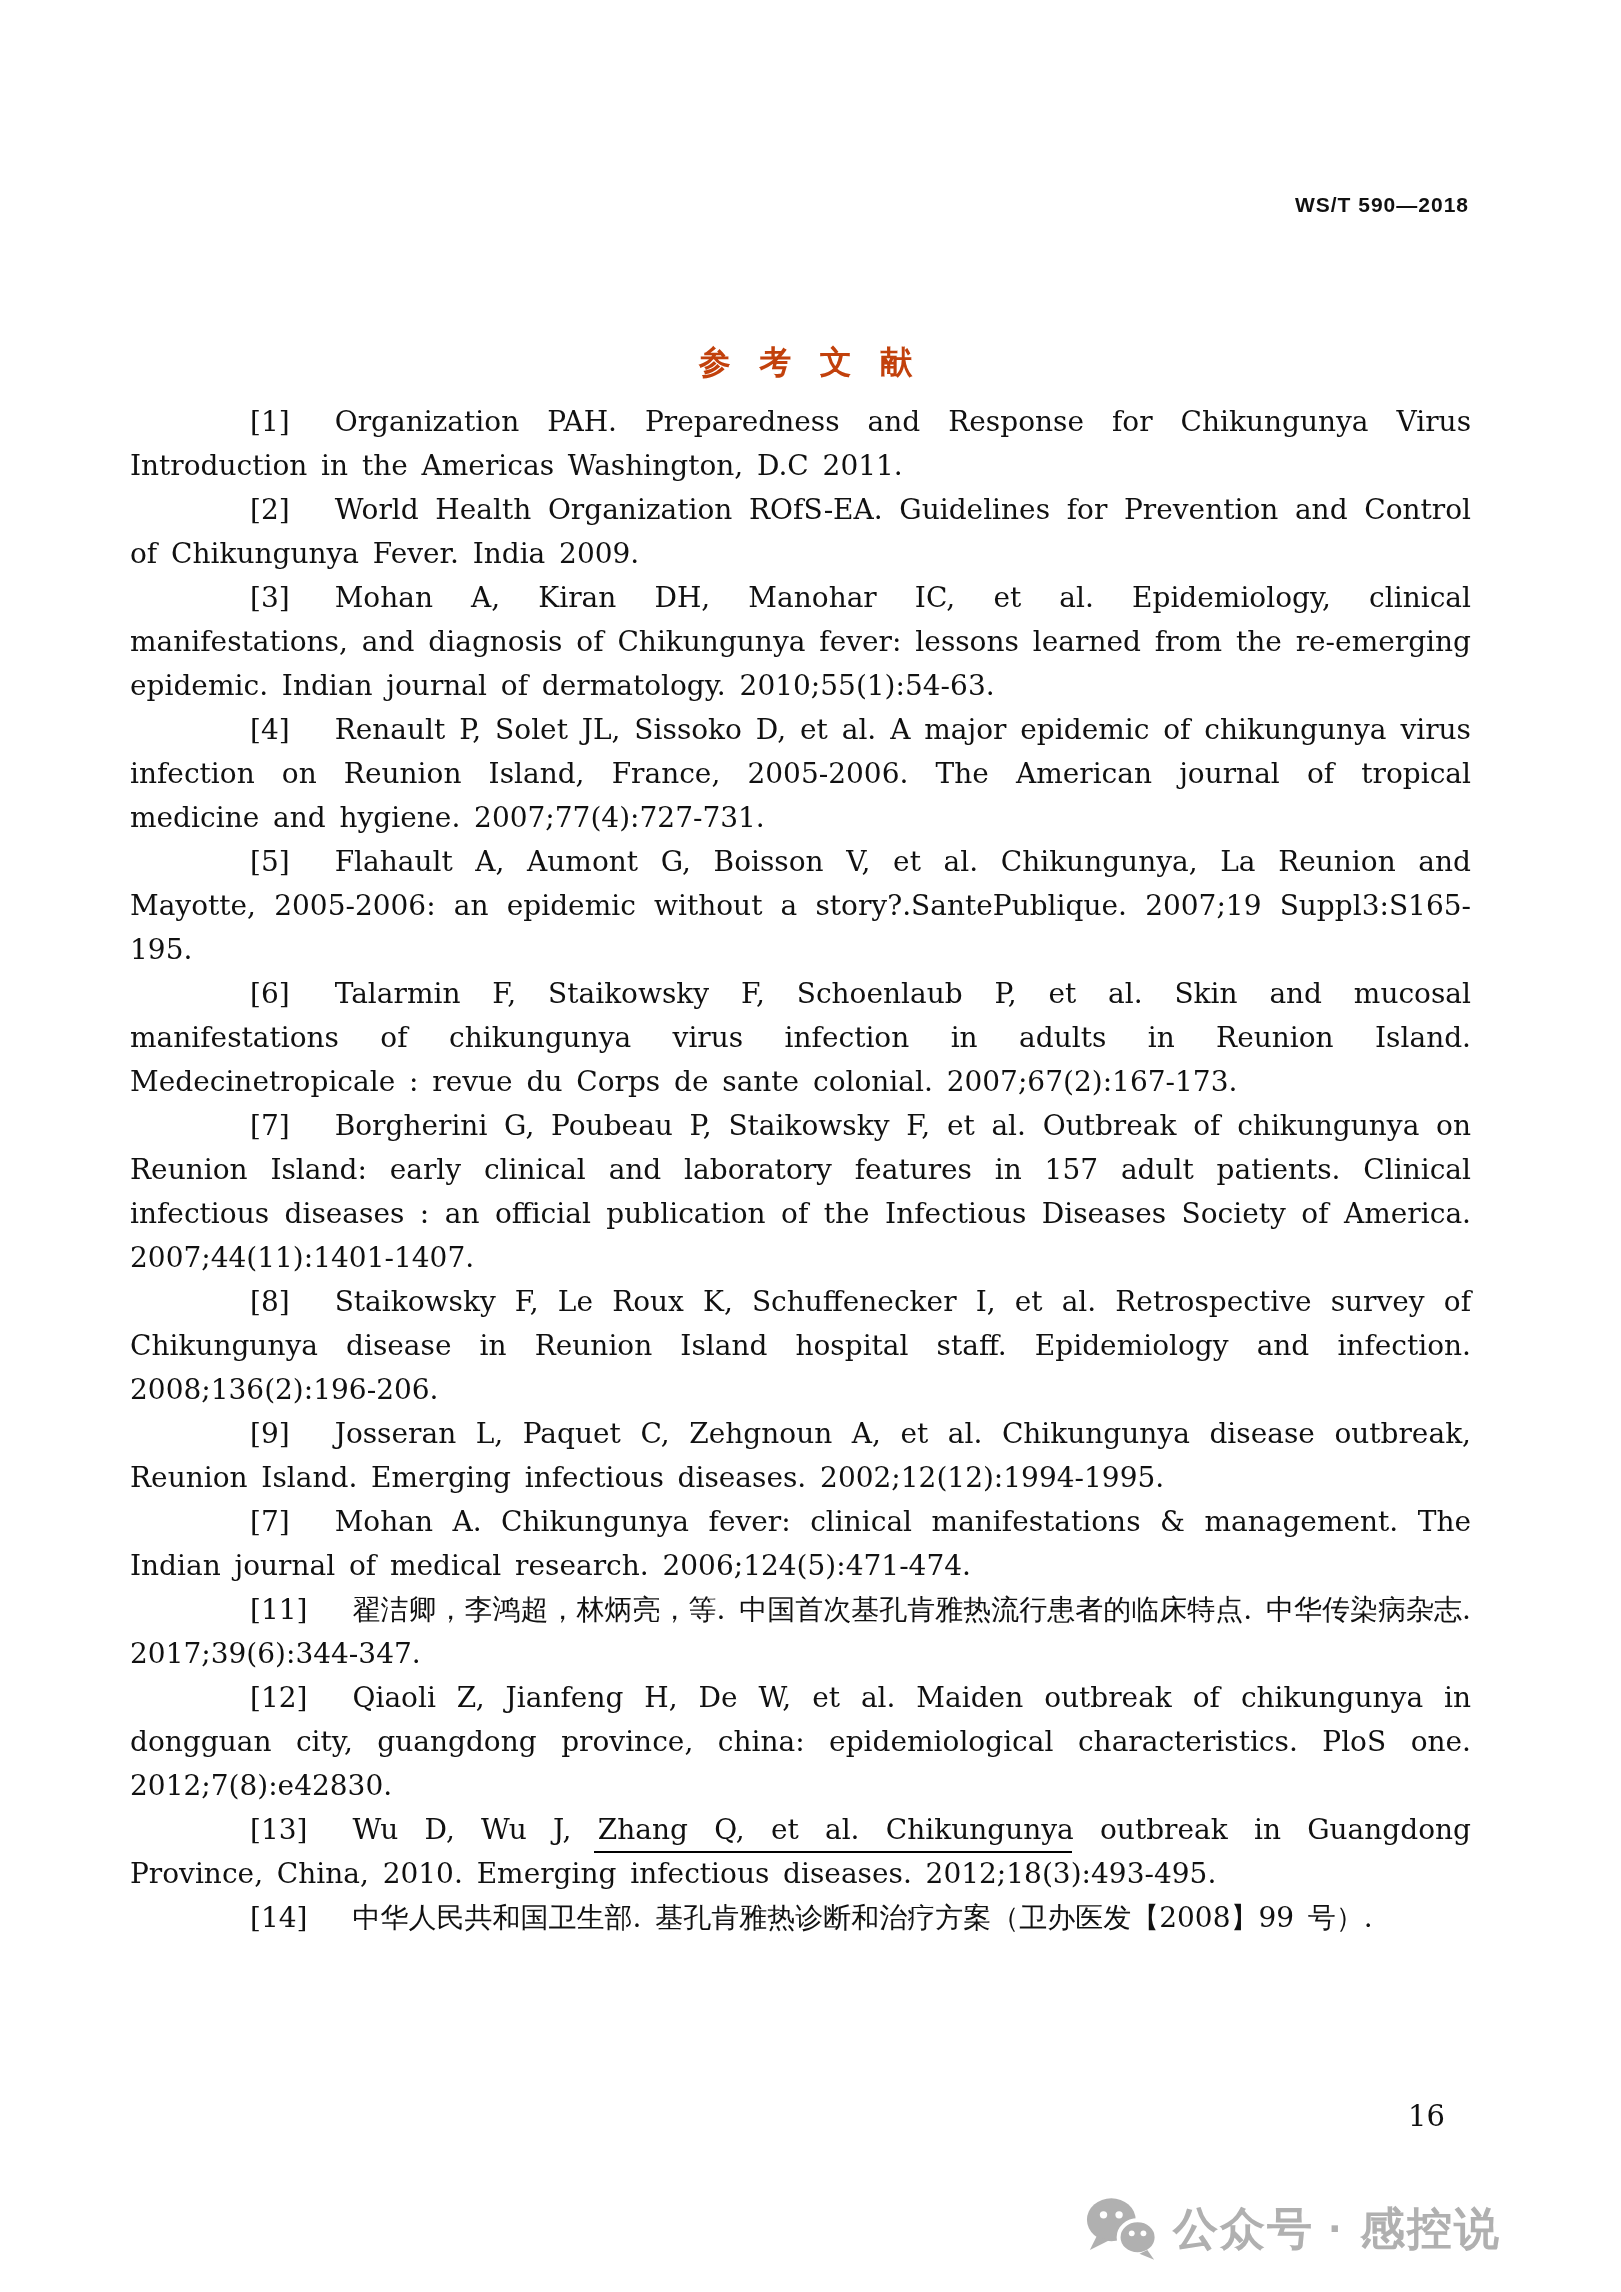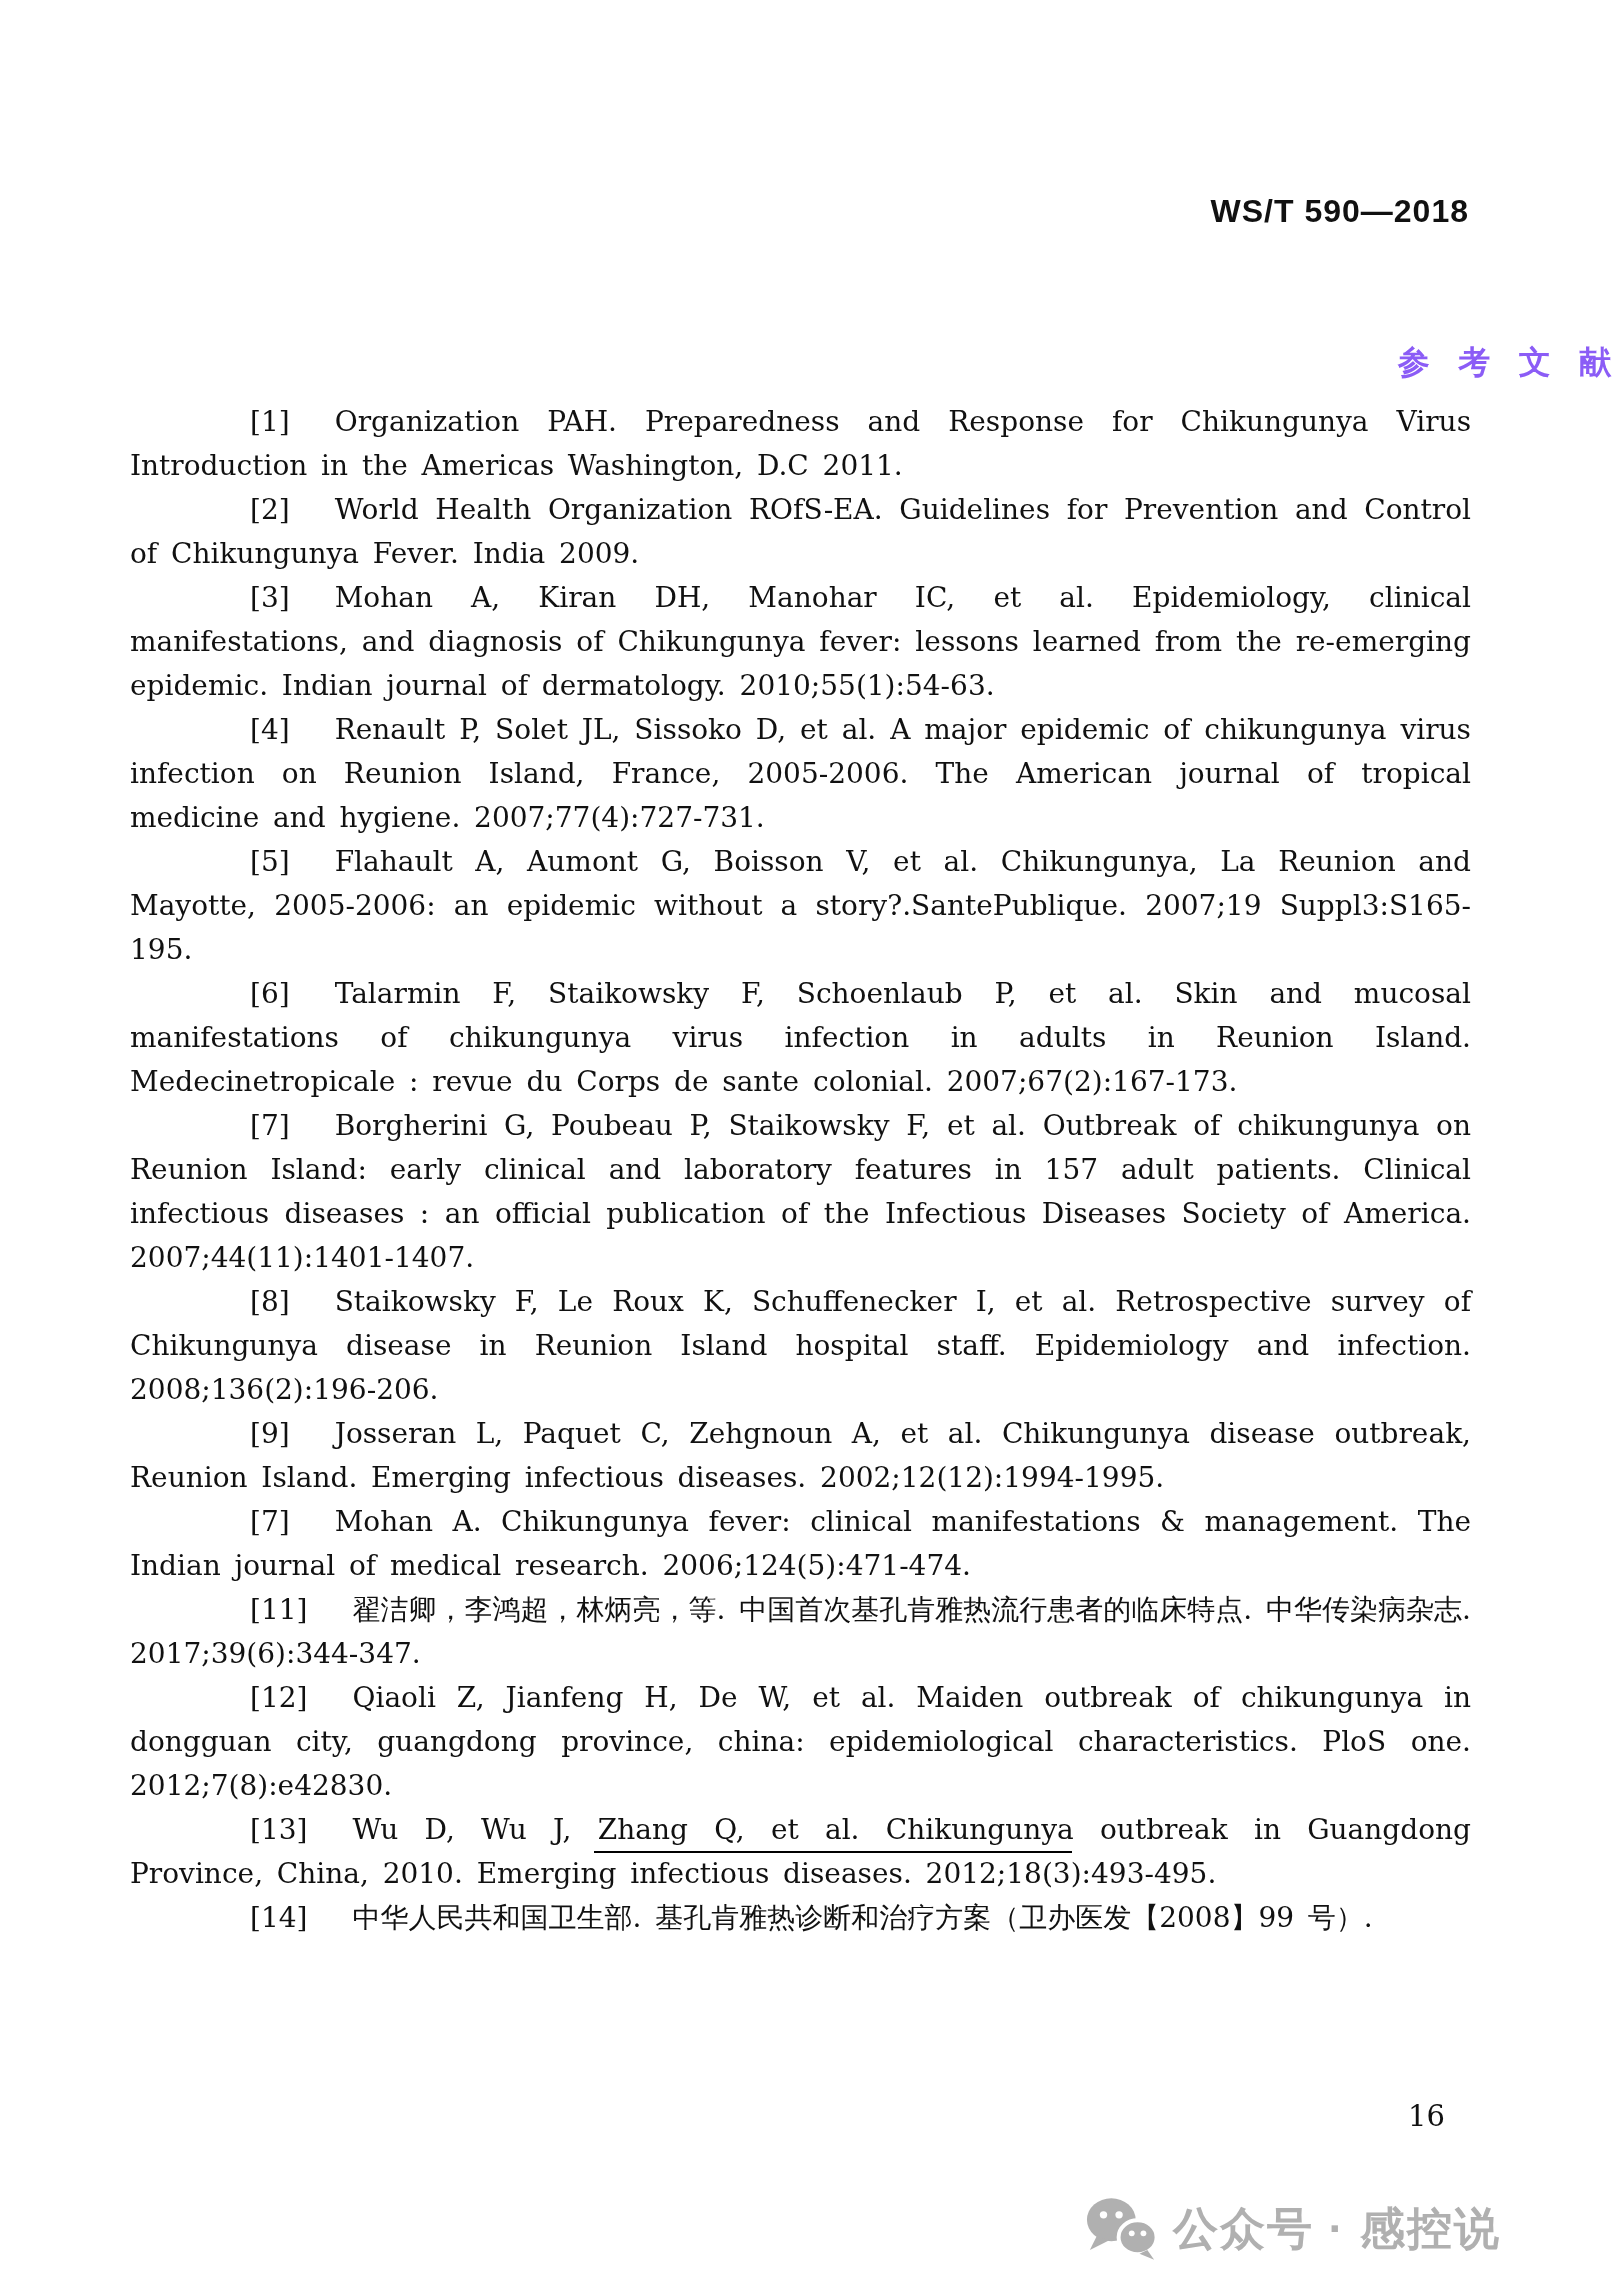--- a/index.html
+++ b/index.html
@@ -14,7 +14,7 @@
   .std-number{
     position:absolute;top:193px;right:152px;
     font-family:"Liberation Sans","DejaVu Sans",sans-serif;
-    font-weight:600;font-size:32px;letter-spacing:1px;
+    font-weight:600;font-size:21px;letter-spacing:1px;
     white-space:nowrap;
   }
   .doc-title{

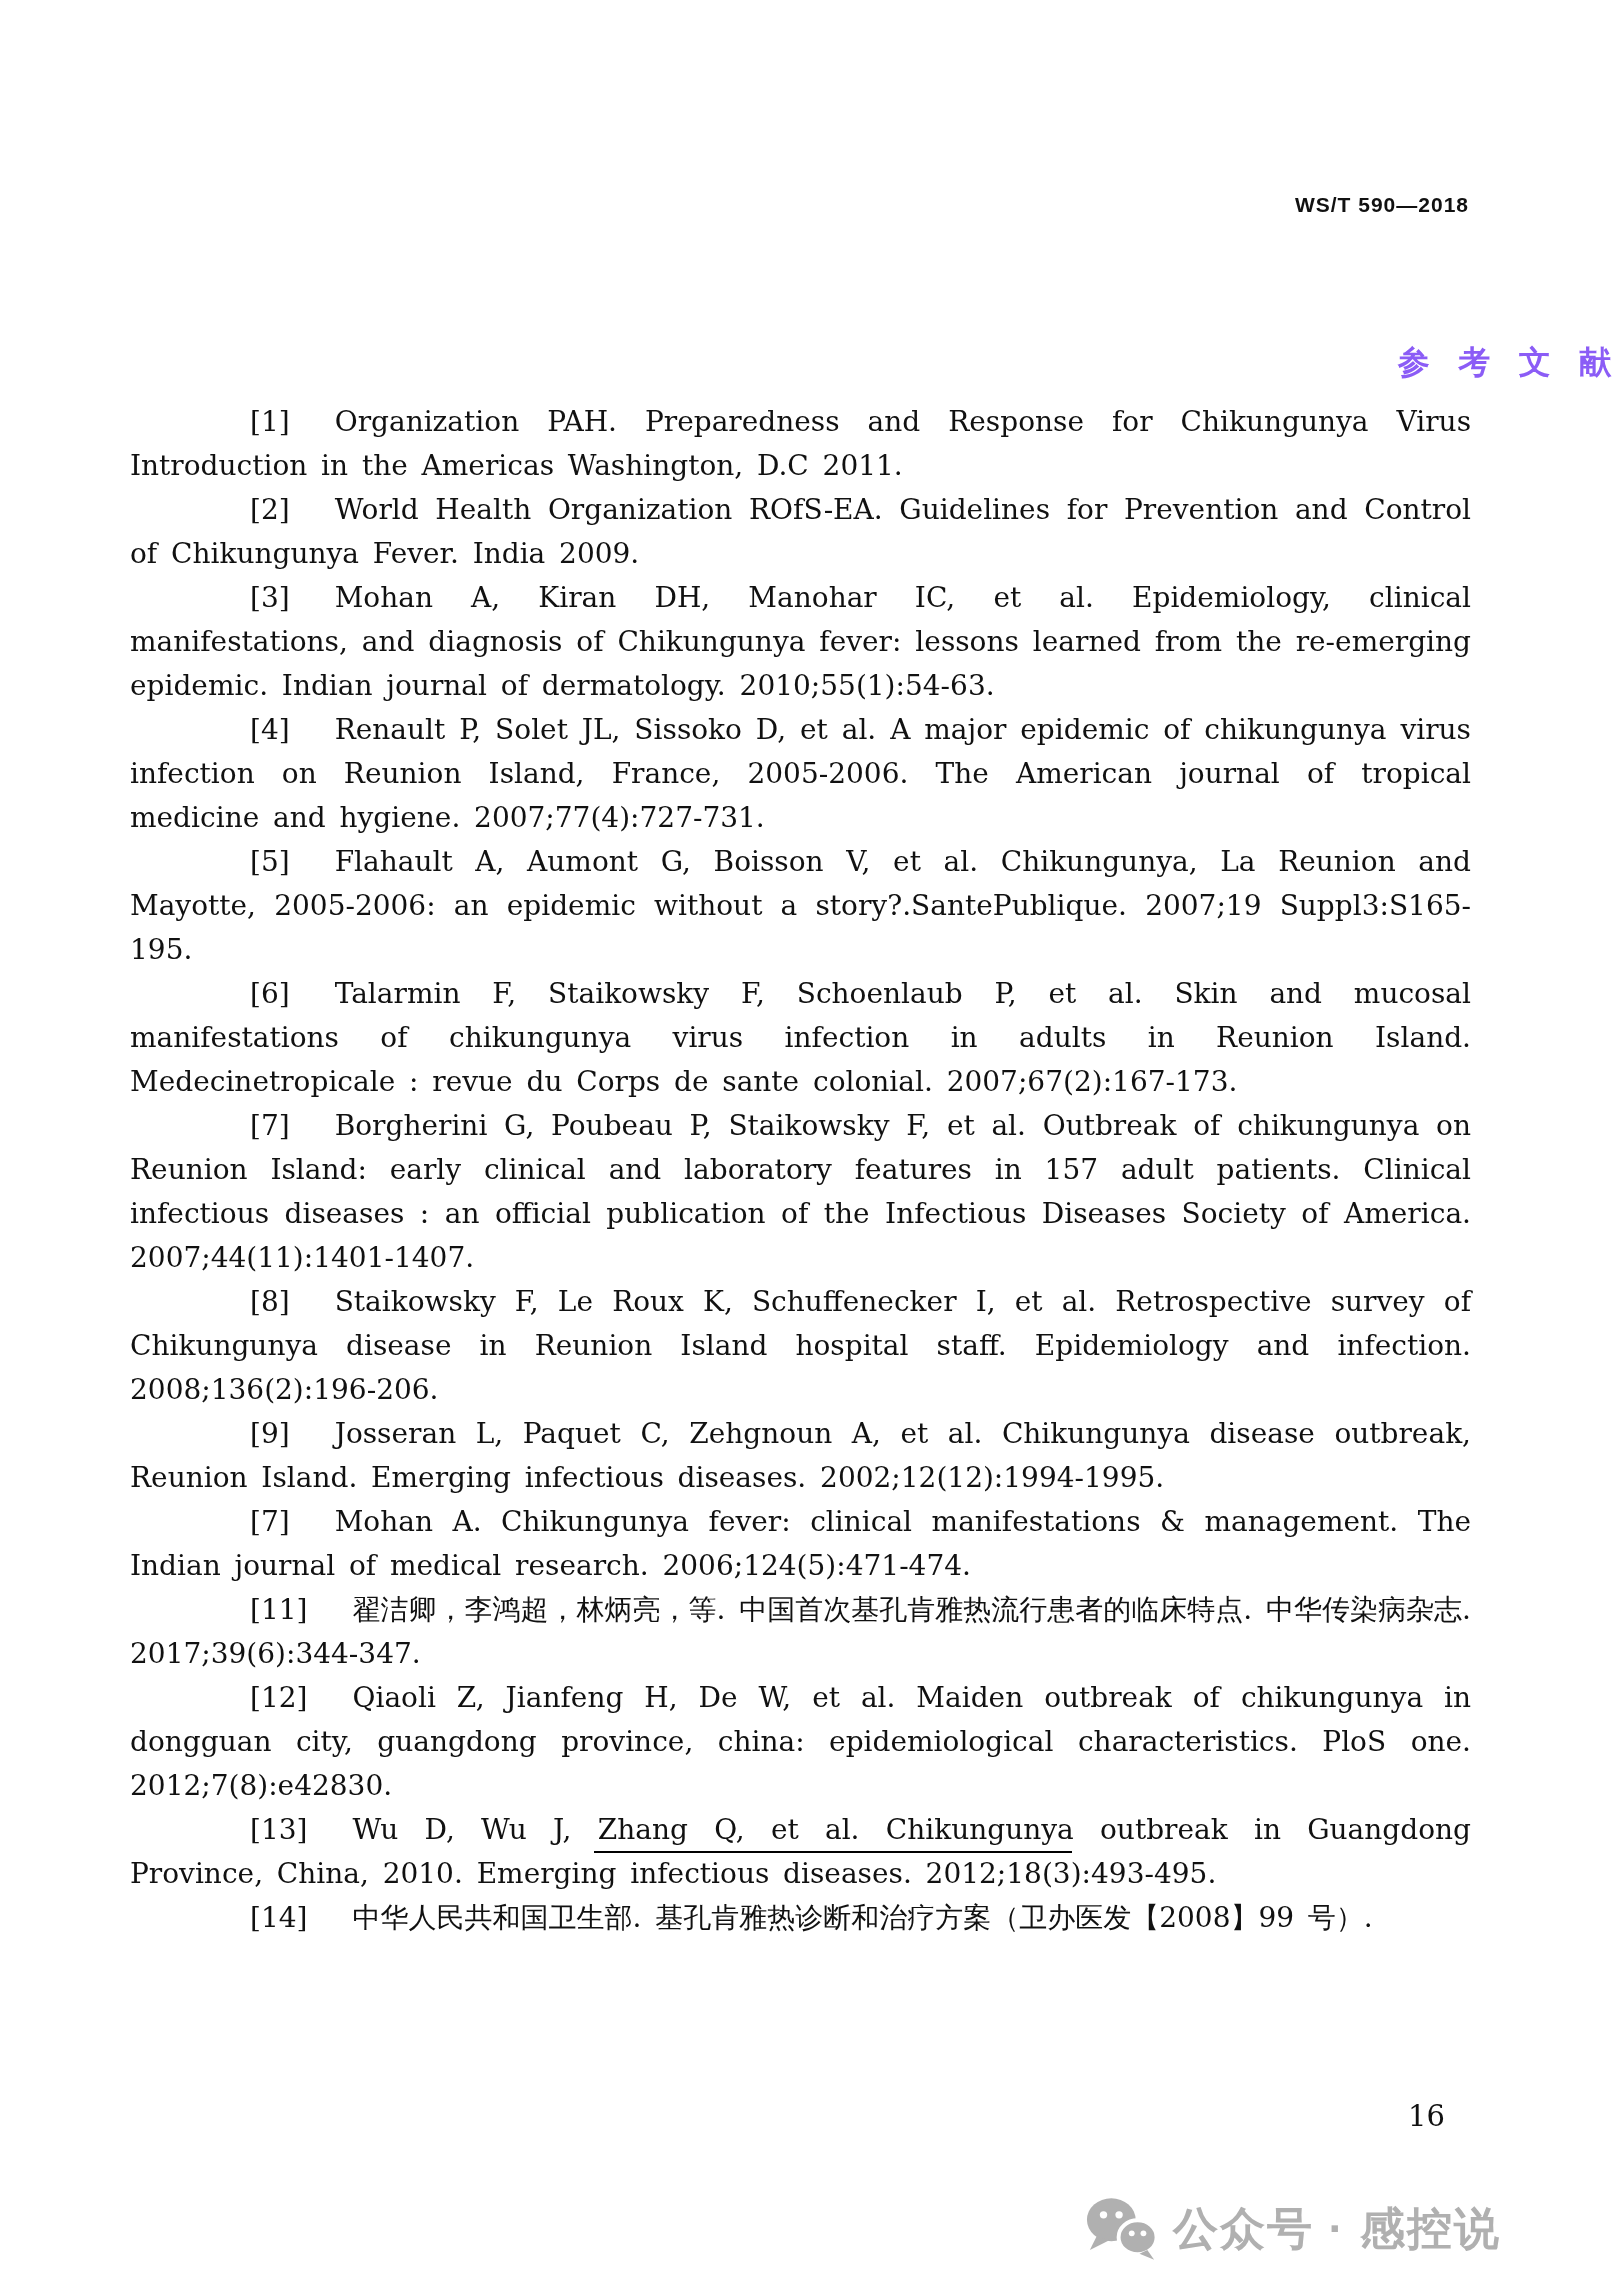--- a/index.html
+++ b/index.html
@@ -19,10 +19,10 @@
   }
   .doc-title{
     position:absolute;top:341px;left:0;width:100%;
-    margin:0;text-align:right;
+    margin:0;text-align:center;
     font-family:"Liberation Sans","DejaVu Sans",sans-serif;
     font-weight:600;font-size:32px;letter-spacing:9.8px;
-    color:#8b5cf6;
+    color:#c2410c;
   }
   .refs{
     position:absolute;top:400px;left:130px;width:1341px;

